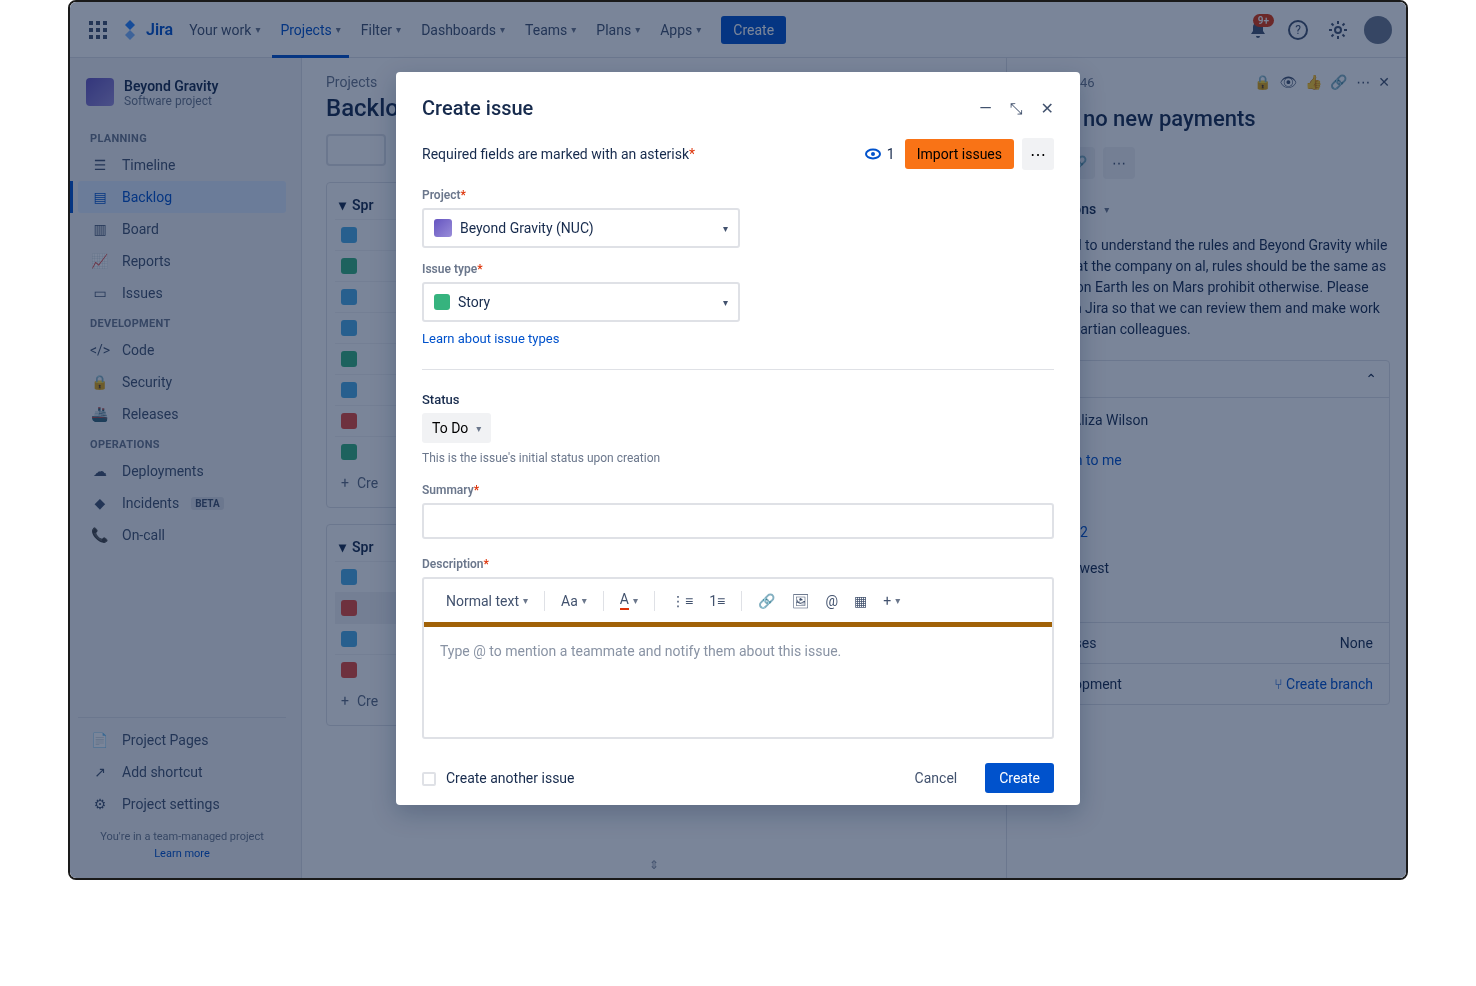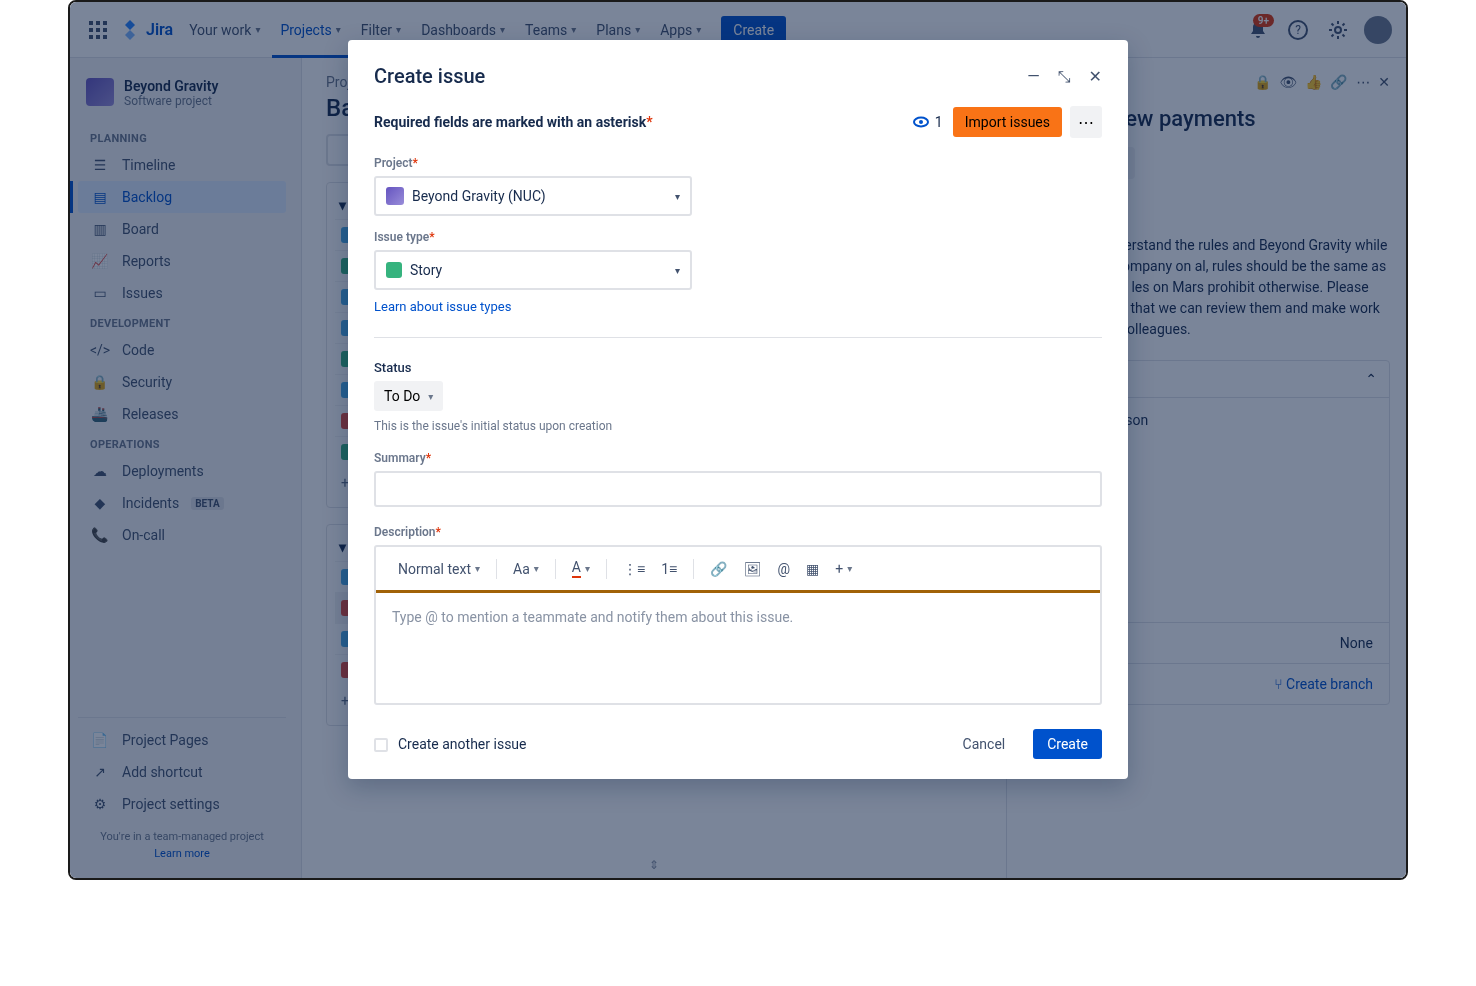--- a/index.html
+++ b/index.html
@@ -84,7 +84,7 @@
 
 
 .modal-backdrop { position:absolute; inset:0; display:flex; align-items:flex-start; justify-content:center; z-index:100; pointer-events:none; }
-.modal { width:780px; background:#fff; border-radius:4px; margin-top:38px; padding:24px 26px 20px; box-shadow:0 8px 24px rgba(9,30,66,0.25); pointer-events:auto; }
+.modal { width:684px; background:#fff; border-radius:4px; margin-top:70px; padding:24px 26px 12px; box-shadow:0 8px 24px rgba(9,30,66,0.25); pointer-events:auto; }
 .modal-head { display:flex; align-items:center; margin-bottom:18px; }
 .modal-title { font-size:20px; font-weight:500; color:#172b4d; }
 .modal-head-icons { margin-left:auto; display:flex; gap:18px; color:#42526e; }

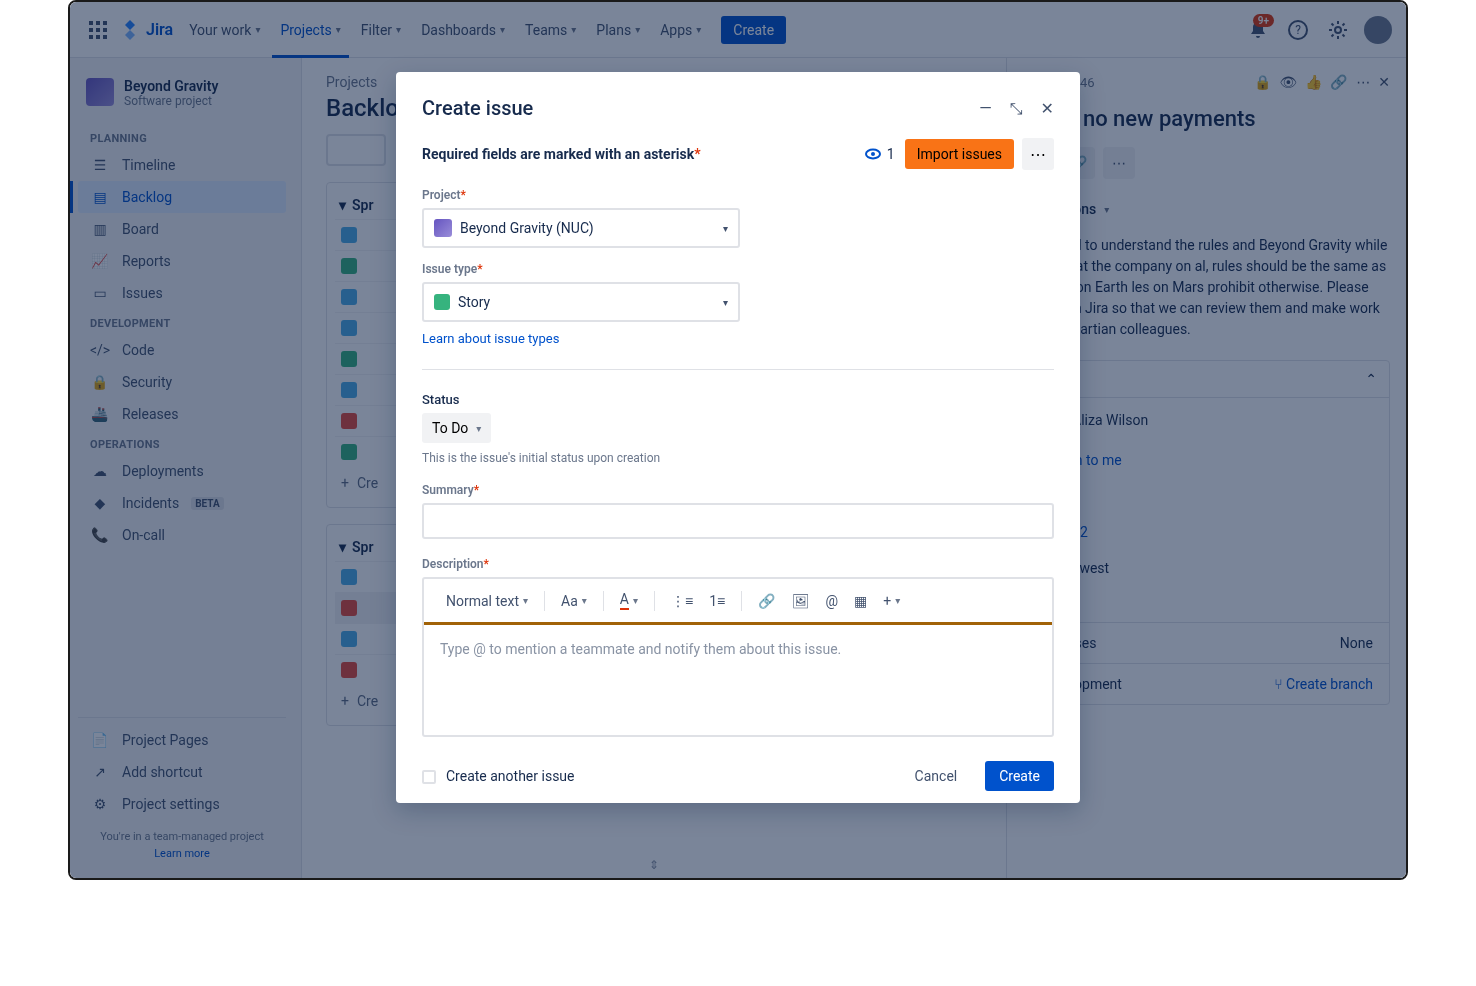--- a/index.html
+++ b/index.html
@@ -89,7 +89,7 @@
 .modal-title { font-size:20px; font-weight:500; color:#172b4d; }
 .modal-head-icons { margin-left:auto; display:flex; gap:18px; color:#42526e; }
 .modal-sub { display:flex; align-items:center; margin-bottom:18px; }
-.req-text { font-size:14px; color:#172b4d;font-weight:bold; }
+.req-text { font-size:14px; color:#172b4d; }
 .asterisk { color:#de350b; }
 .view-count { margin-left:auto; display:flex; align-items:center; gap:6px; color:#172b4d; font-size:14px; }
 .import-btn { background:#f97316; padding:7px 12px; border-radius:3px; font-size:14px; margin-left:10px; }

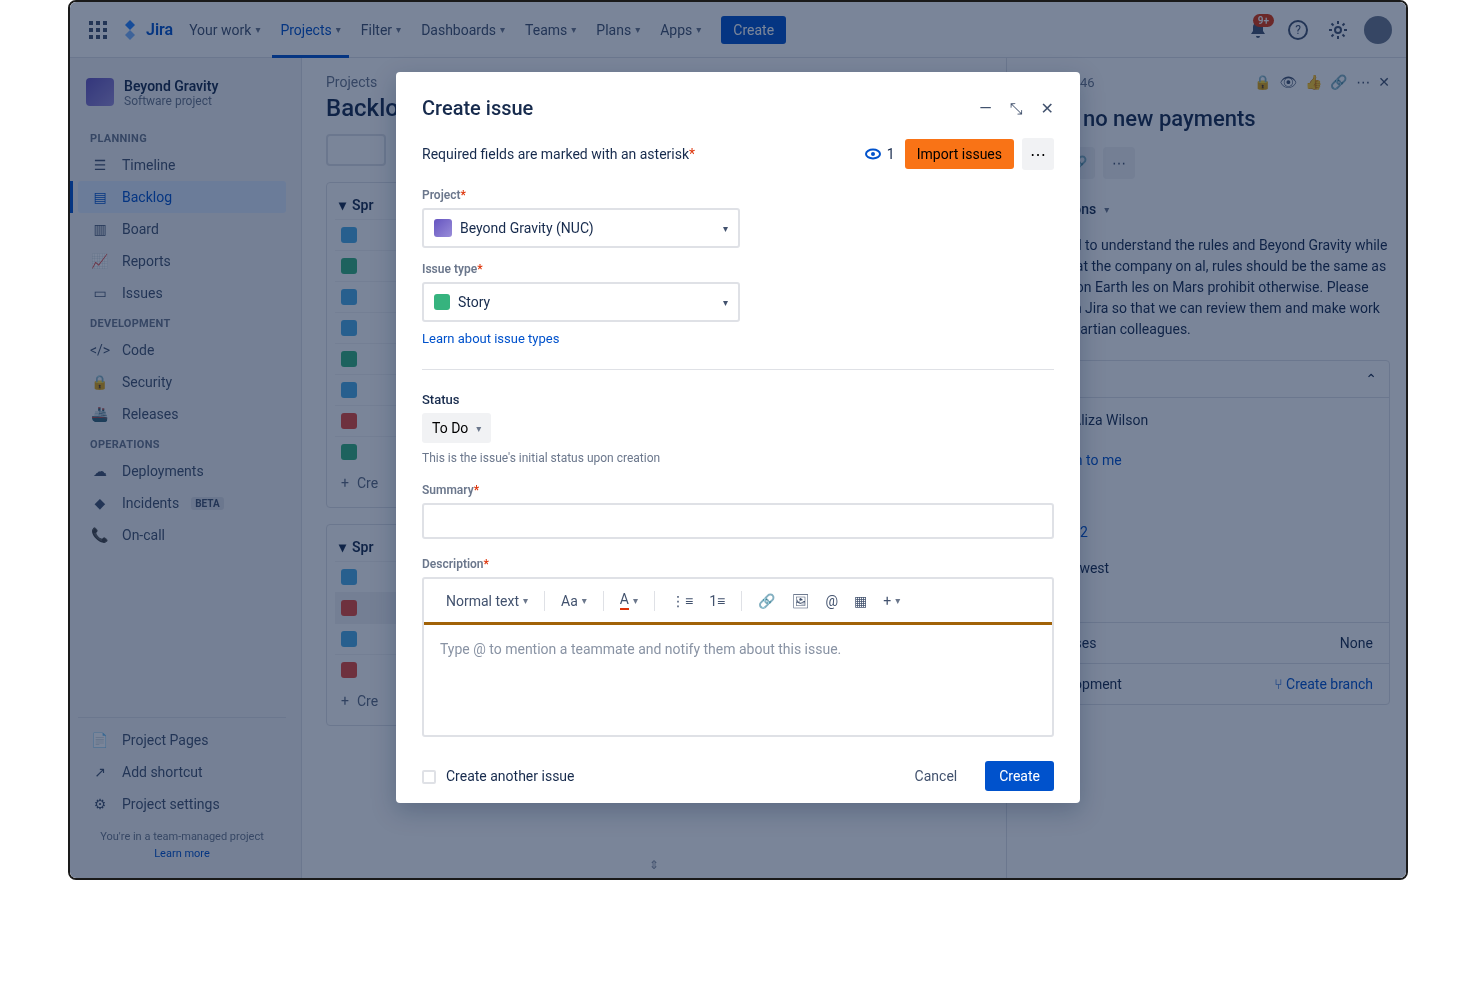--- a/index.html
+++ b/index.html
@@ -105,7 +105,7 @@
 .help-text { font-size:12px; color:#6b778c; margin-top:8px; }
 .summary-input { width:100%; height:36px; border:2px solid #dfe1e6; border-radius:3px; padding:0 8px; font-size:14px; }
 .editor-box { border:2px solid #dfe1e6; border-radius:3px; }
-.editor-toolbar { display:flex; align-items:center; gap:4px; padding:8px 16px; border-bottom:3px solid #a16207; color:#42526e; }
+.editor-toolbar { display:flex; align-items:center; gap:4px; padding:8px 16px; border-bottom:5px solid #a16207; color:#42526e; }
 .editor-toolbar .tbtn { padding:4px 6px; display:flex; align-items:center; gap:4px; font-size:14px; }
 .editor-toolbar .sep { width:1px; height:20px; background:#dfe1e6; margin:0 6px; }
 .editor-body { padding:16px; min-height:110px; color:#8993a4; font-size:14px; }

